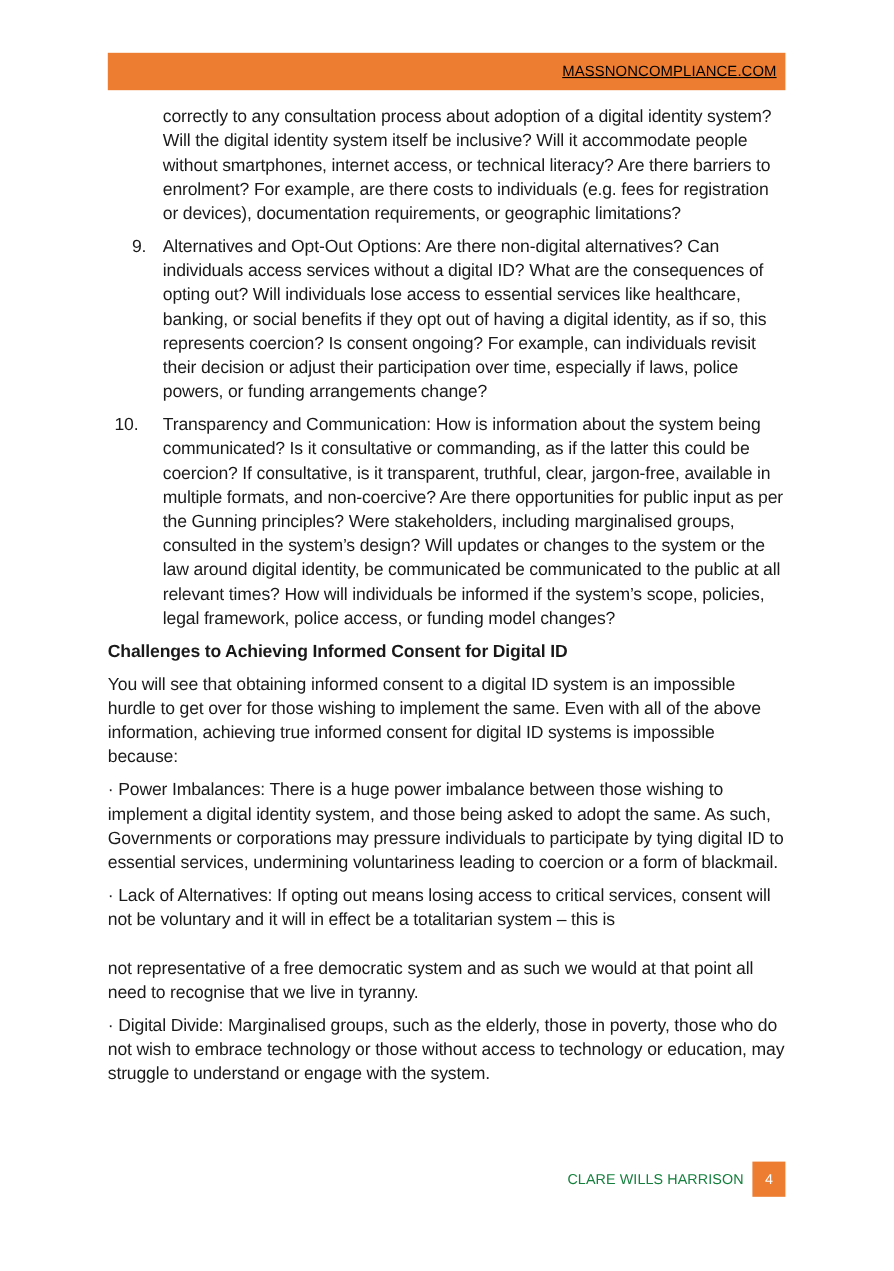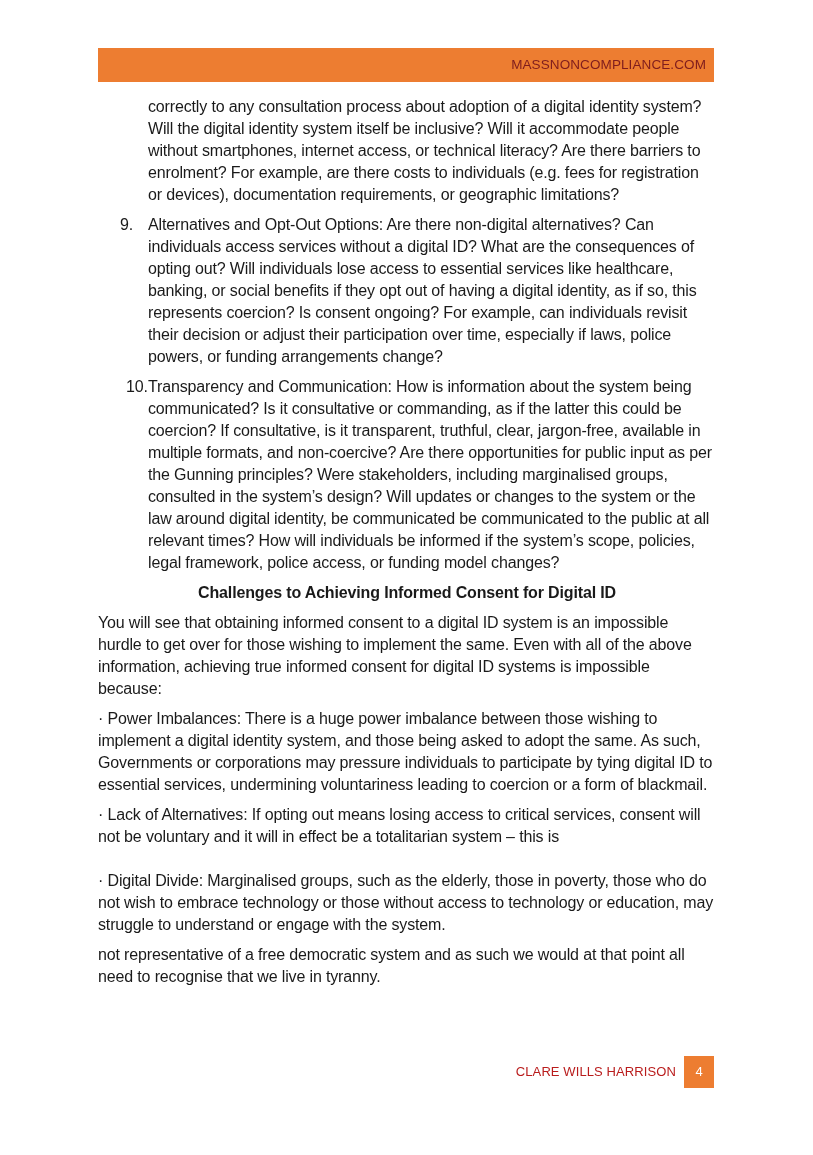--- a/index.html
+++ b/index.html
@@ -28,9 +28,10 @@
       position: absolute;
       right: 8px;
       top: 9px;
-      color: #7f1d1d;
+      color: #000000;
       font-size: 13.5px;
       letter-spacing: 0.1px;
+      text-decoration: underline;
     }
     .content {
       position: absolute;

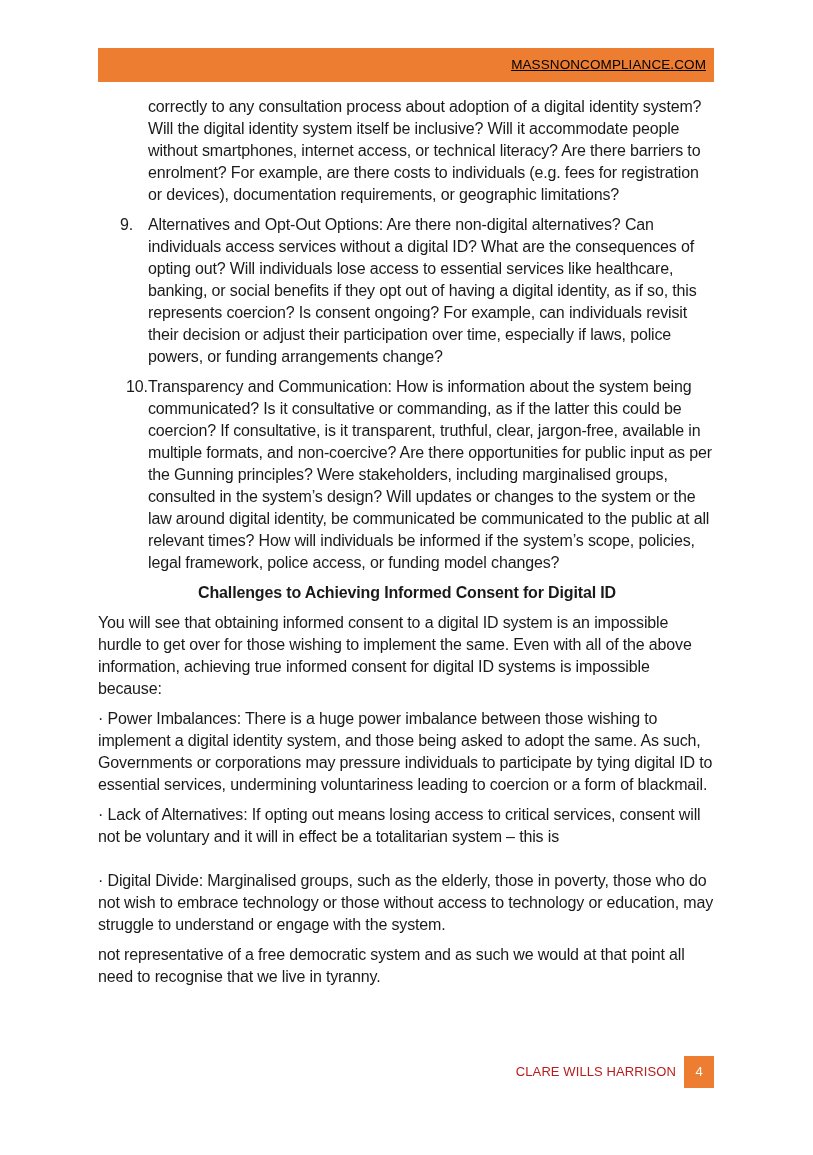--- a/index.html
+++ b/index.html
@@ -56,7 +56,7 @@
       top: 0;
     }
     .list-num.two-digit {
-      left: 28px;
+      left: 6px;
     }
     .heading {
       font-weight: bold;

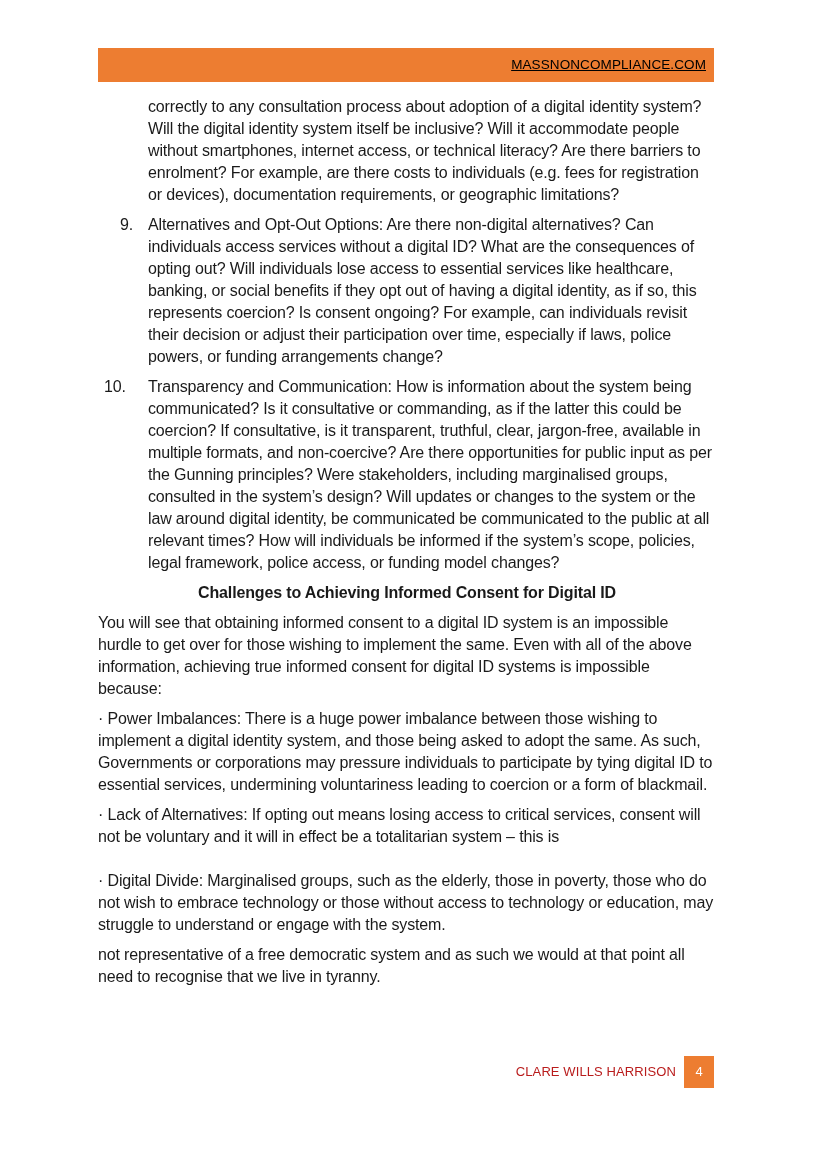--- a/index.html
+++ b/index.html
@@ -61,7 +61,6 @@
     .heading {
       font-weight: bold;
       margin: 0 0 8px 0;
-      text-align: center;
     }
     .para {
       margin: 0 0 8px 0;

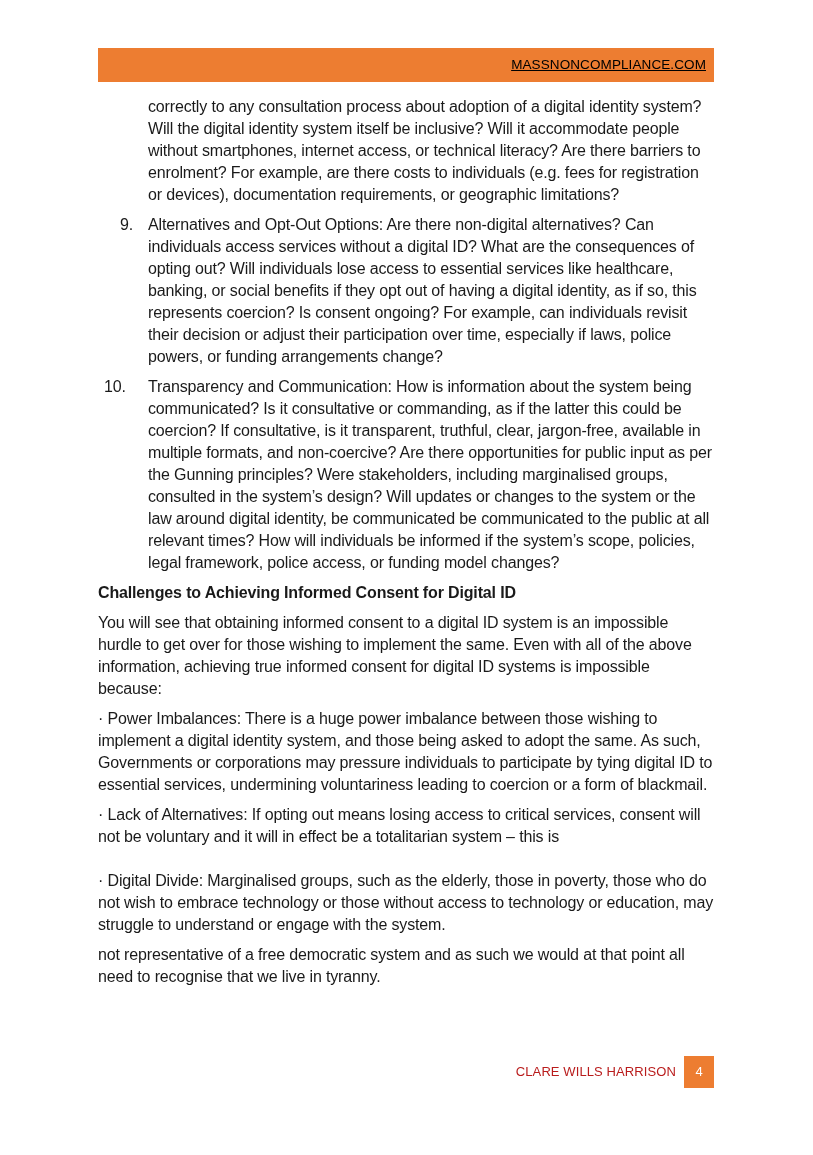--- a/index.html
+++ b/index.html
@@ -115,8 +115,8 @@
 
   <p class="para">· Power Imbalances: There is a huge power imbalance between those wishing to implement a digital identity system, and those being asked to adopt the same. As such, Governments or corporations may pressure individuals to participate by tying digital ID to essential services, undermining voluntariness leading to coercion or a form of blackmail.</p>
   <p class="para no-gap">· Lack of Alternatives: If opting out means losing access to critical services, consent will not be voluntary and it will in effect be a totalitarian system – this is</p>
+  <p class="para">not representative of a free democratic system and as such we would at that point all need to recognise that we live in tyranny.</p>
   <p class="para">· Digital Divide: Marginalised groups, such as the elderly, those in poverty, those who do not wish to embrace technology or those without access to technology or education, may struggle to understand or engage with the system.</p>
-  <p class="para">not representative of a free democratic system and as such we would at that point all need to recognise that we live in tyranny.</p>
 </div>
 
 <div class="footer-author">CLARE WILLS HARRISON</div>

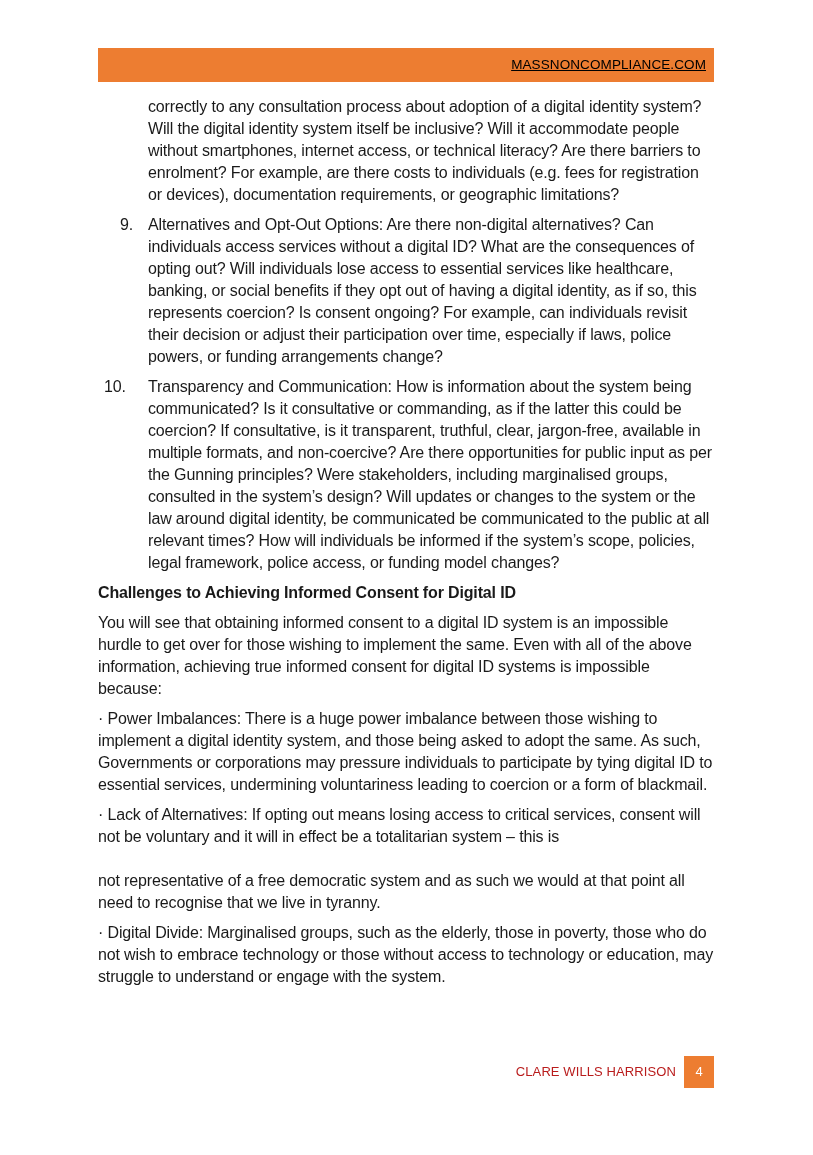--- a/index.html
+++ b/index.html
@@ -73,7 +73,7 @@
       right: 137px;
       top: 1064px;
       font-size: 13px;
-      color: #b91c1c;
+      color: #15803d;
       letter-spacing: 0.1px;
     }
     .footer-page {

